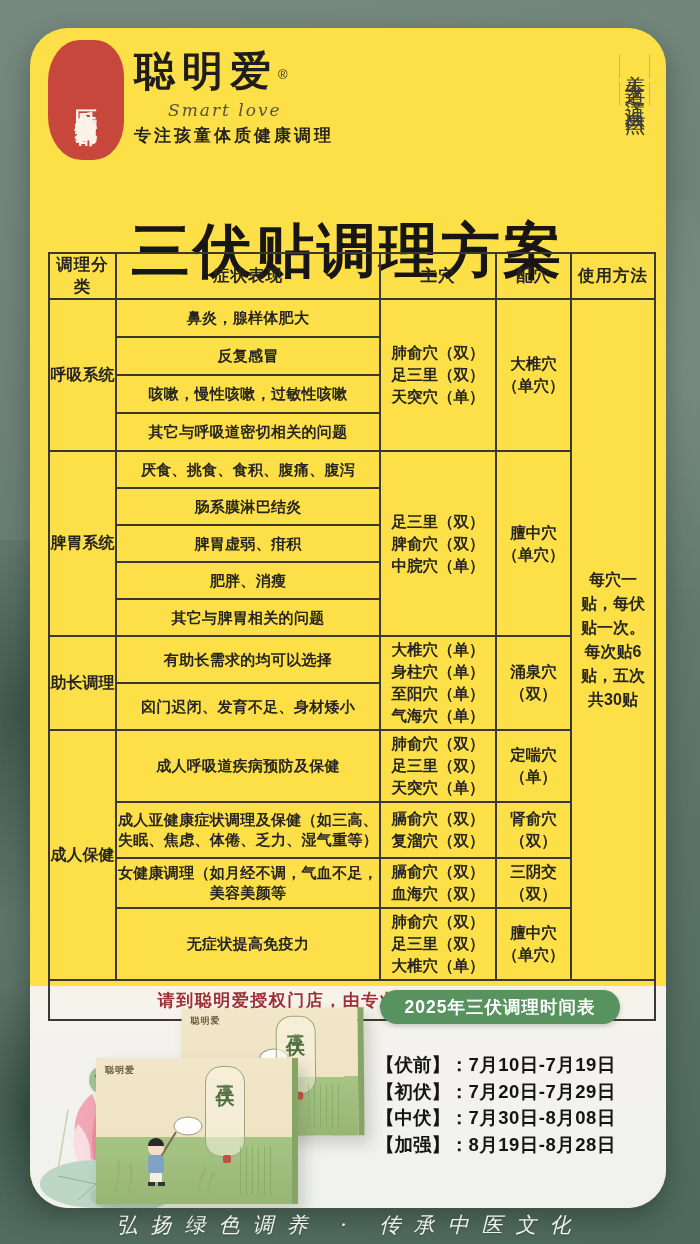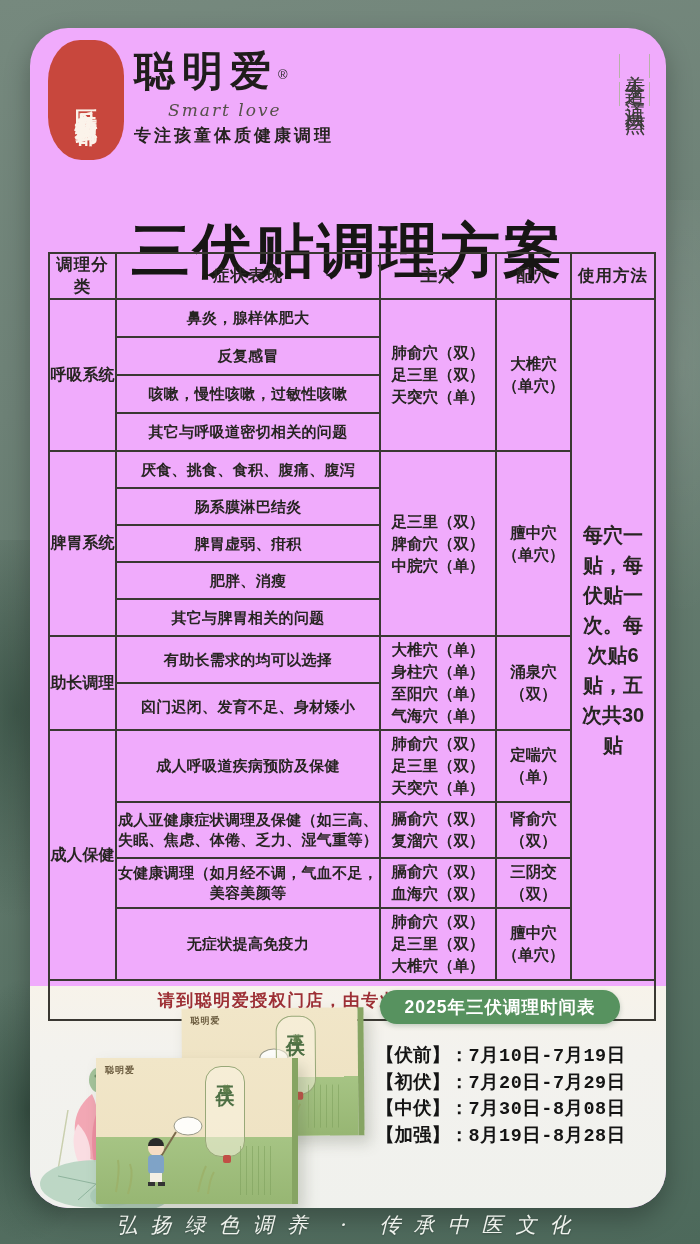--- a/index.html
+++ b/index.html
@@ -18,7 +18,7 @@
     background:radial-gradient(ellipse at 60% 40%, rgba(255,255,255,.10), transparent 70%); }
 
   .card { position:absolute; left:30px; top:28px; width:636px; height:1180px;
-    background:#f0abfc; border-radius:38px; box-shadow:0 10px 26px rgba(0,0,0,.28); overflow:hidden; }
+    background:#fde047; border-radius:38px; box-shadow:0 10px 26px rgba(0,0,0,.28); overflow:hidden; }
   .card-lower { position:absolute; left:0; right:0; top:958px; bottom:0;
     background:linear-gradient(180deg,#f7f3ea 0%,#f3f2ee 30%,#f0f1ed 100%); }
 

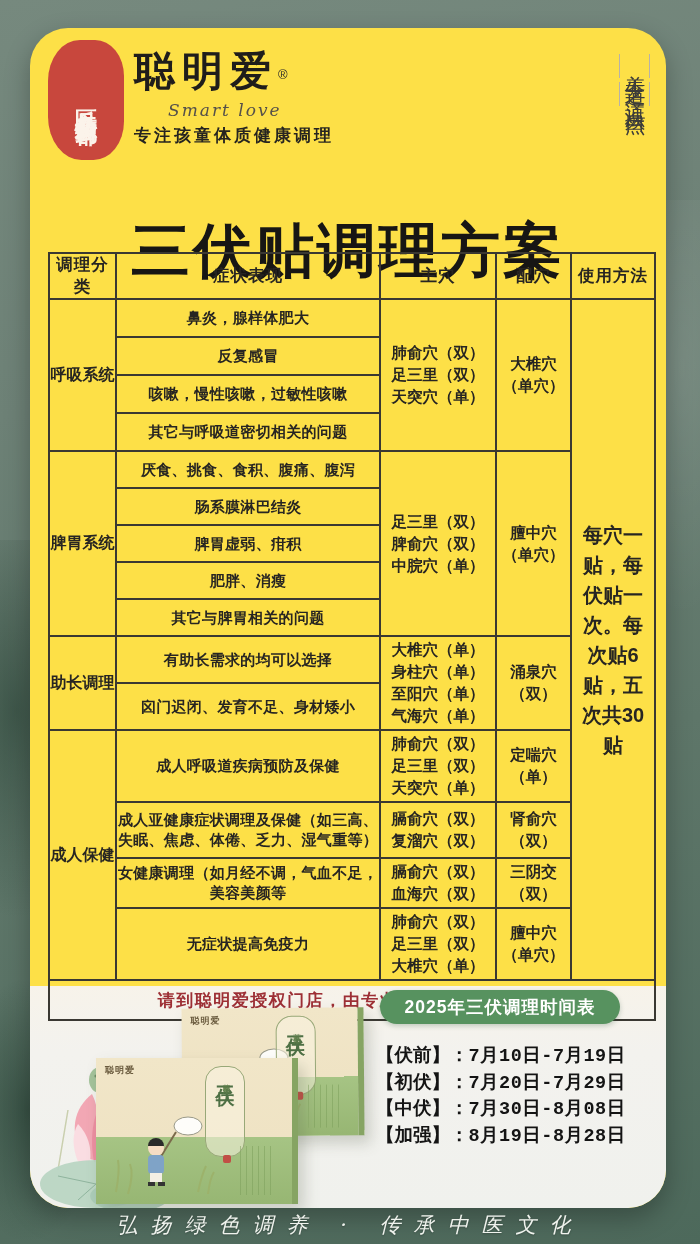--- a/index.html
+++ b/index.html
@@ -59,7 +59,7 @@
   td.sym { font-size:15px; font-weight:700; line-height:1.32; padding:2px 0; letter-spacing:.3px; }
   td.main, td.pair { font-size:15.5px; font-weight:700; white-space:pre-line;
     line-height:1.42; padding:2px 2px; }
-  td.usage { font-size:20px; font-weight:700; line-height:1.5; padding:3px 6px; }
+  td.usage { font-size:16px; font-weight:700; line-height:1.5; padding:3px 6px; }
   tr.h38 { height:38px; } tr.h37 { height:37px; } tr.h43 { height:43px; }
   tr.h52 { height:52px; } tr.h56 { height:56px; } tr.h46 { height:46px; }
   td.note { height:40px; color:#9d2f35; font-size:17px; font-weight:800; letter-spacing:1.5px; }

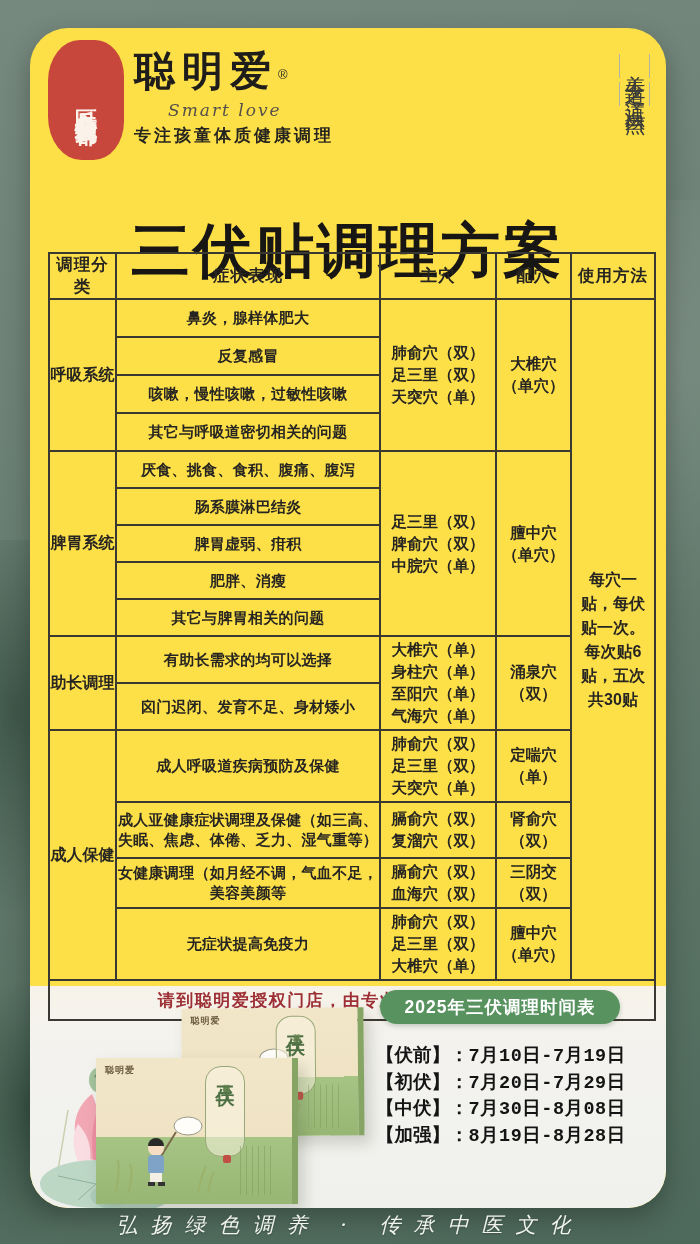--- a/index.html
+++ b/index.html
@@ -90,7 +90,7 @@
   .sched-pill { width:240px; height:34px; margin-left:4px; background:#57925f; color:#fff;
     border-radius:18px; text-align:center; line-height:34px; font-size:17.5px;
     font-weight:800; letter-spacing:1px; box-shadow:0 2px 5px rgba(40,80,50,.25); }
-  .sched-list { margin-top:20px;font-family:Liberation Mono, monospace; }
+  .sched-list { margin-top:28px; }
   .sched-row { line-height:26.5px; font-size:18.5px; color:#141414; white-space:nowrap; }
   .sched-label { font-weight:800; }
   .sched-dates { font-weight:700; letter-spacing:.5px; }

